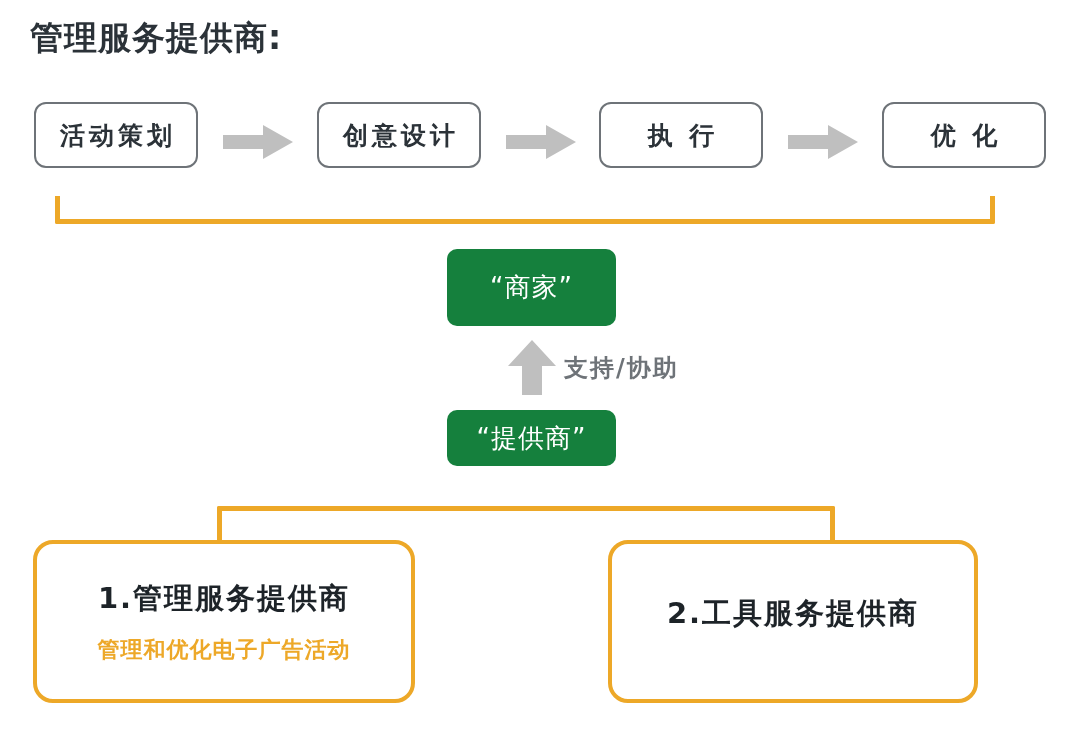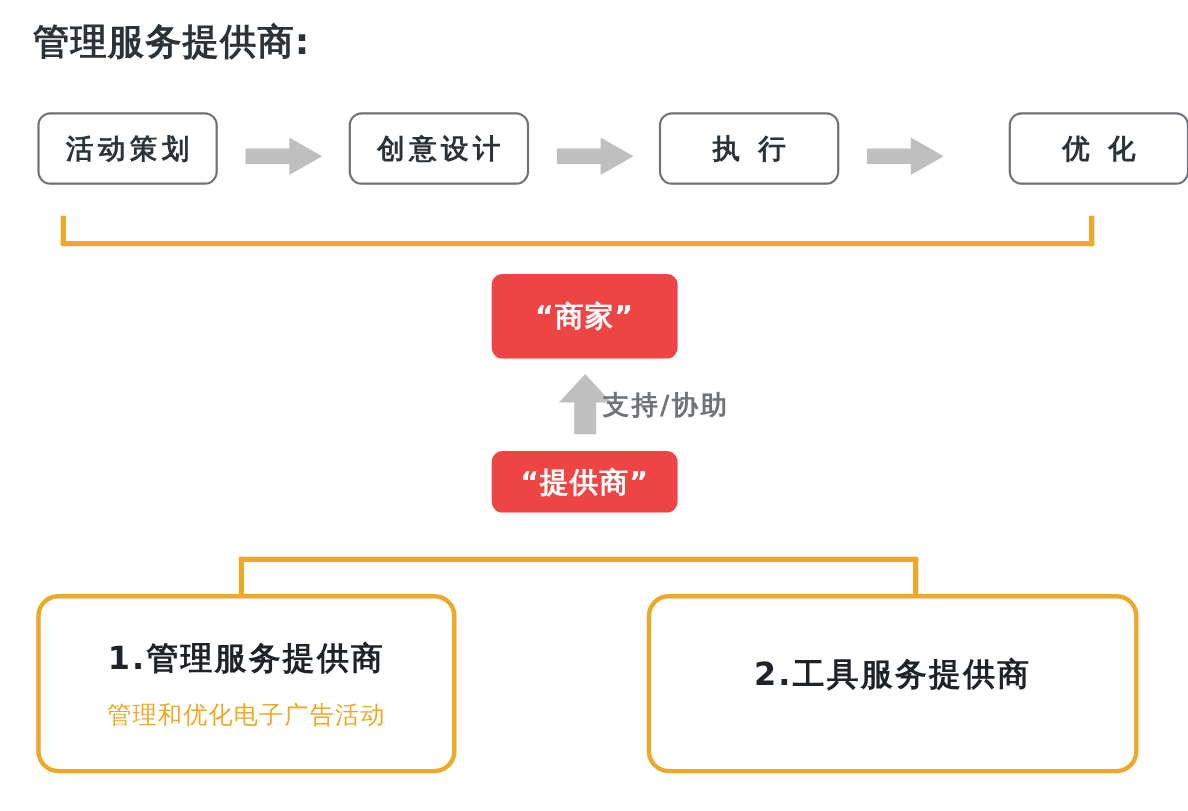--- a/index.html
+++ b/index.html
@@ -52,7 +52,7 @@
   #stage-0 { left: 34px; }
   #stage-1 { left: 317px; }
   #stage-2 { left: 599px; }
-  #stage-3 { left: 882px; margin-left: 35px; }
+  #stage-3 { left: 882px; }
 
   
   .flow-arrow {

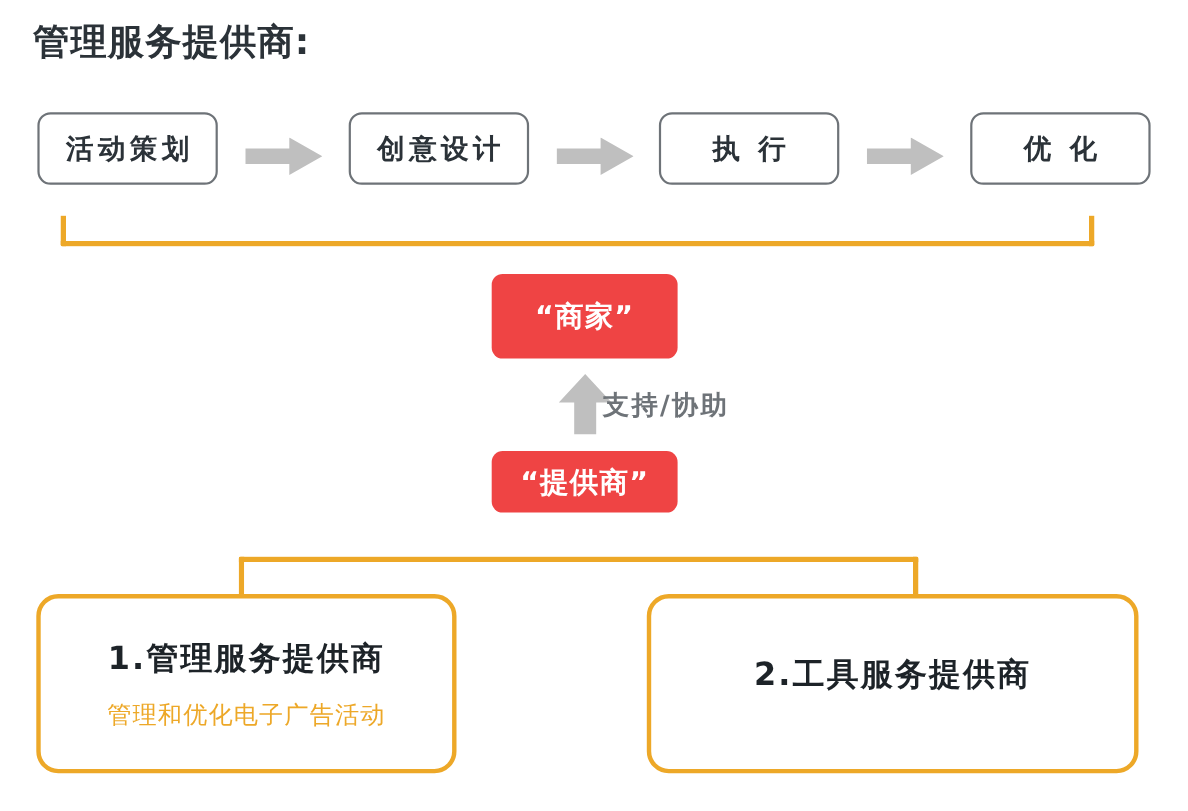--- a/index.html
+++ b/index.html
@@ -86,13 +86,13 @@
     left: 447px;
     width: 169px;
     box-sizing: border-box;
-    background: #ef4444;
+    background: #15803d;
     border-radius: 10px;
     display: flex;
     align-items: center;
     justify-content: center;
     font-size: 26px;
-    font-weight: bold;
+    font-weight: normal;
     color: #ffffff;
     letter-spacing: 1px;
   }

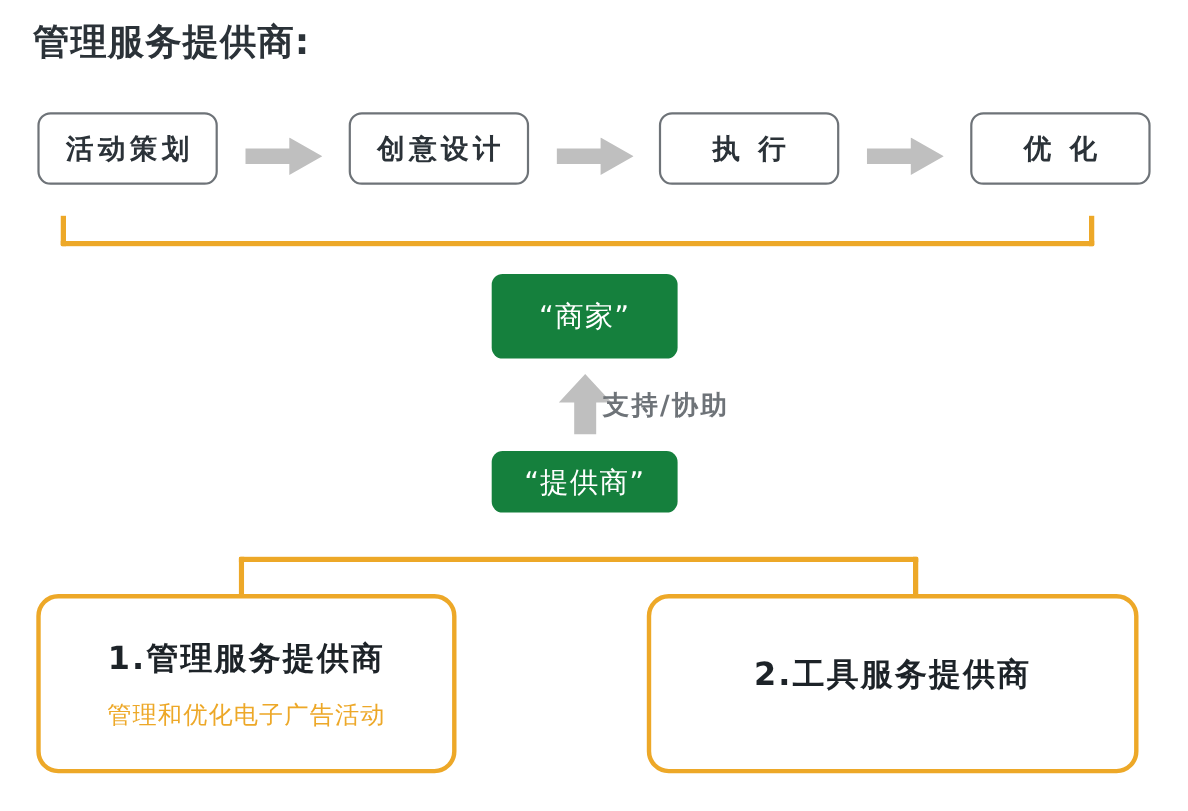--- a/index.html
+++ b/index.html
@@ -109,7 +109,7 @@
   }
   .support-label {
     position: absolute;
-    left: 548px;
+    left: 564px;
     top: 352px;
     font-size: 24px;
     font-weight: bold;

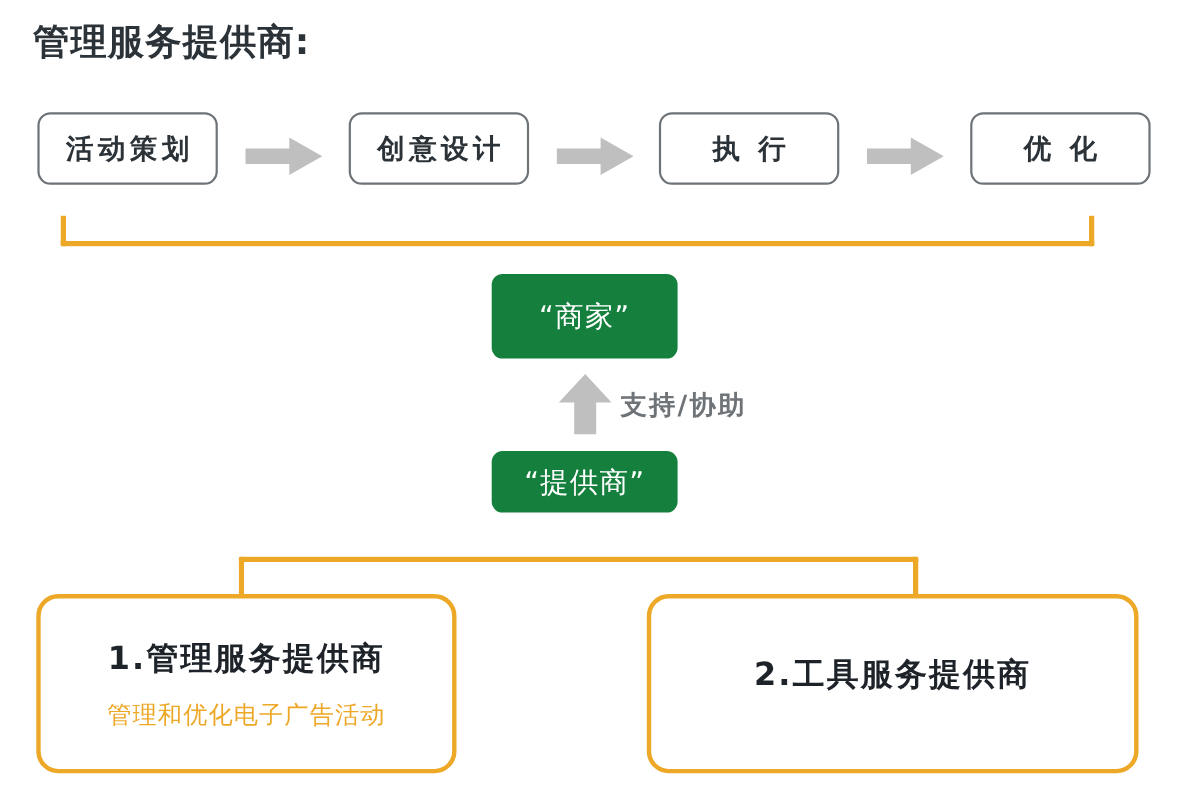--- a/index.html
+++ b/index.html
@@ -148,7 +148,7 @@
     justify-content: center;
   }
   #provider-card-0 { left: 33px; width: 382px; }
-  #provider-card-1 { left: 588px; width: 447px; }
+  #provider-card-1 { left: 608px; width: 370px; }
 
   .provider-title {
     font-size: 29px;

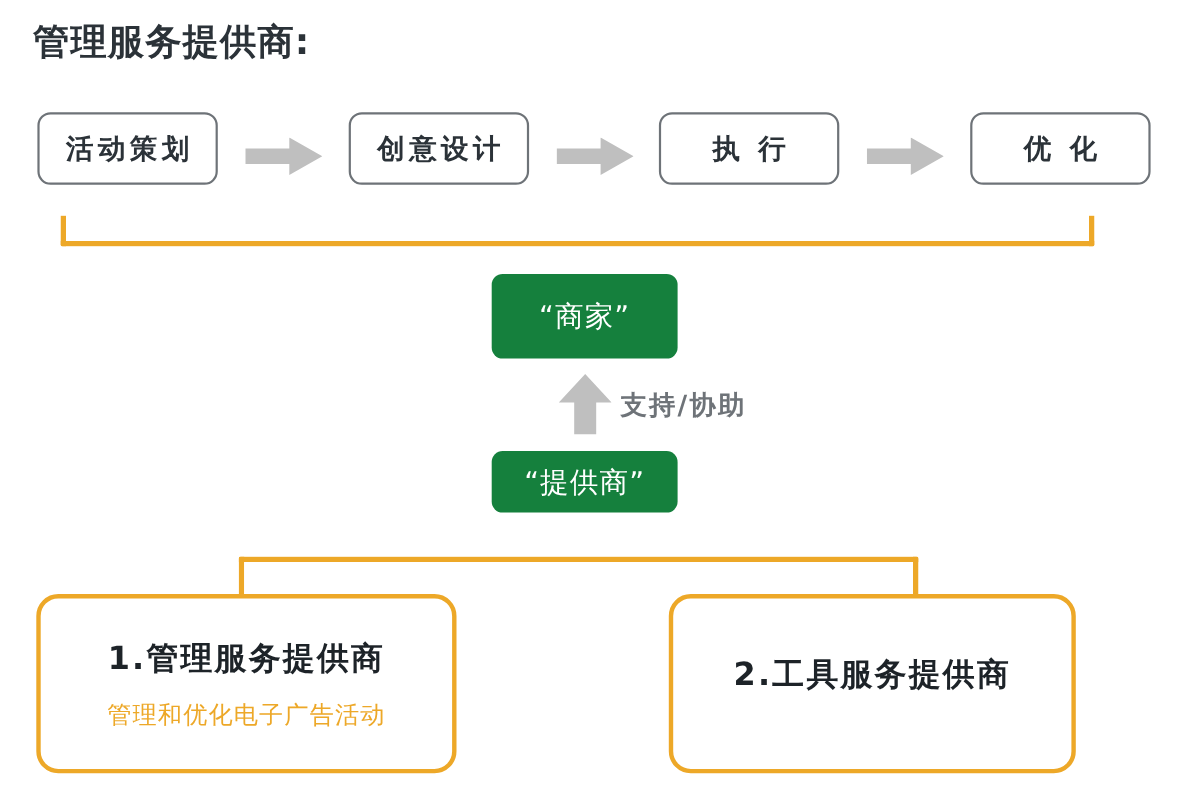--- a/index.html
+++ b/index.html
@@ -161,7 +161,7 @@
   }
   .provider-desc {
     font-size: 22px;
-    font-weight: normal;
+    font-weight: bold;
     color: #eda828;
     letter-spacing: 1px;
     white-space: nowrap;

